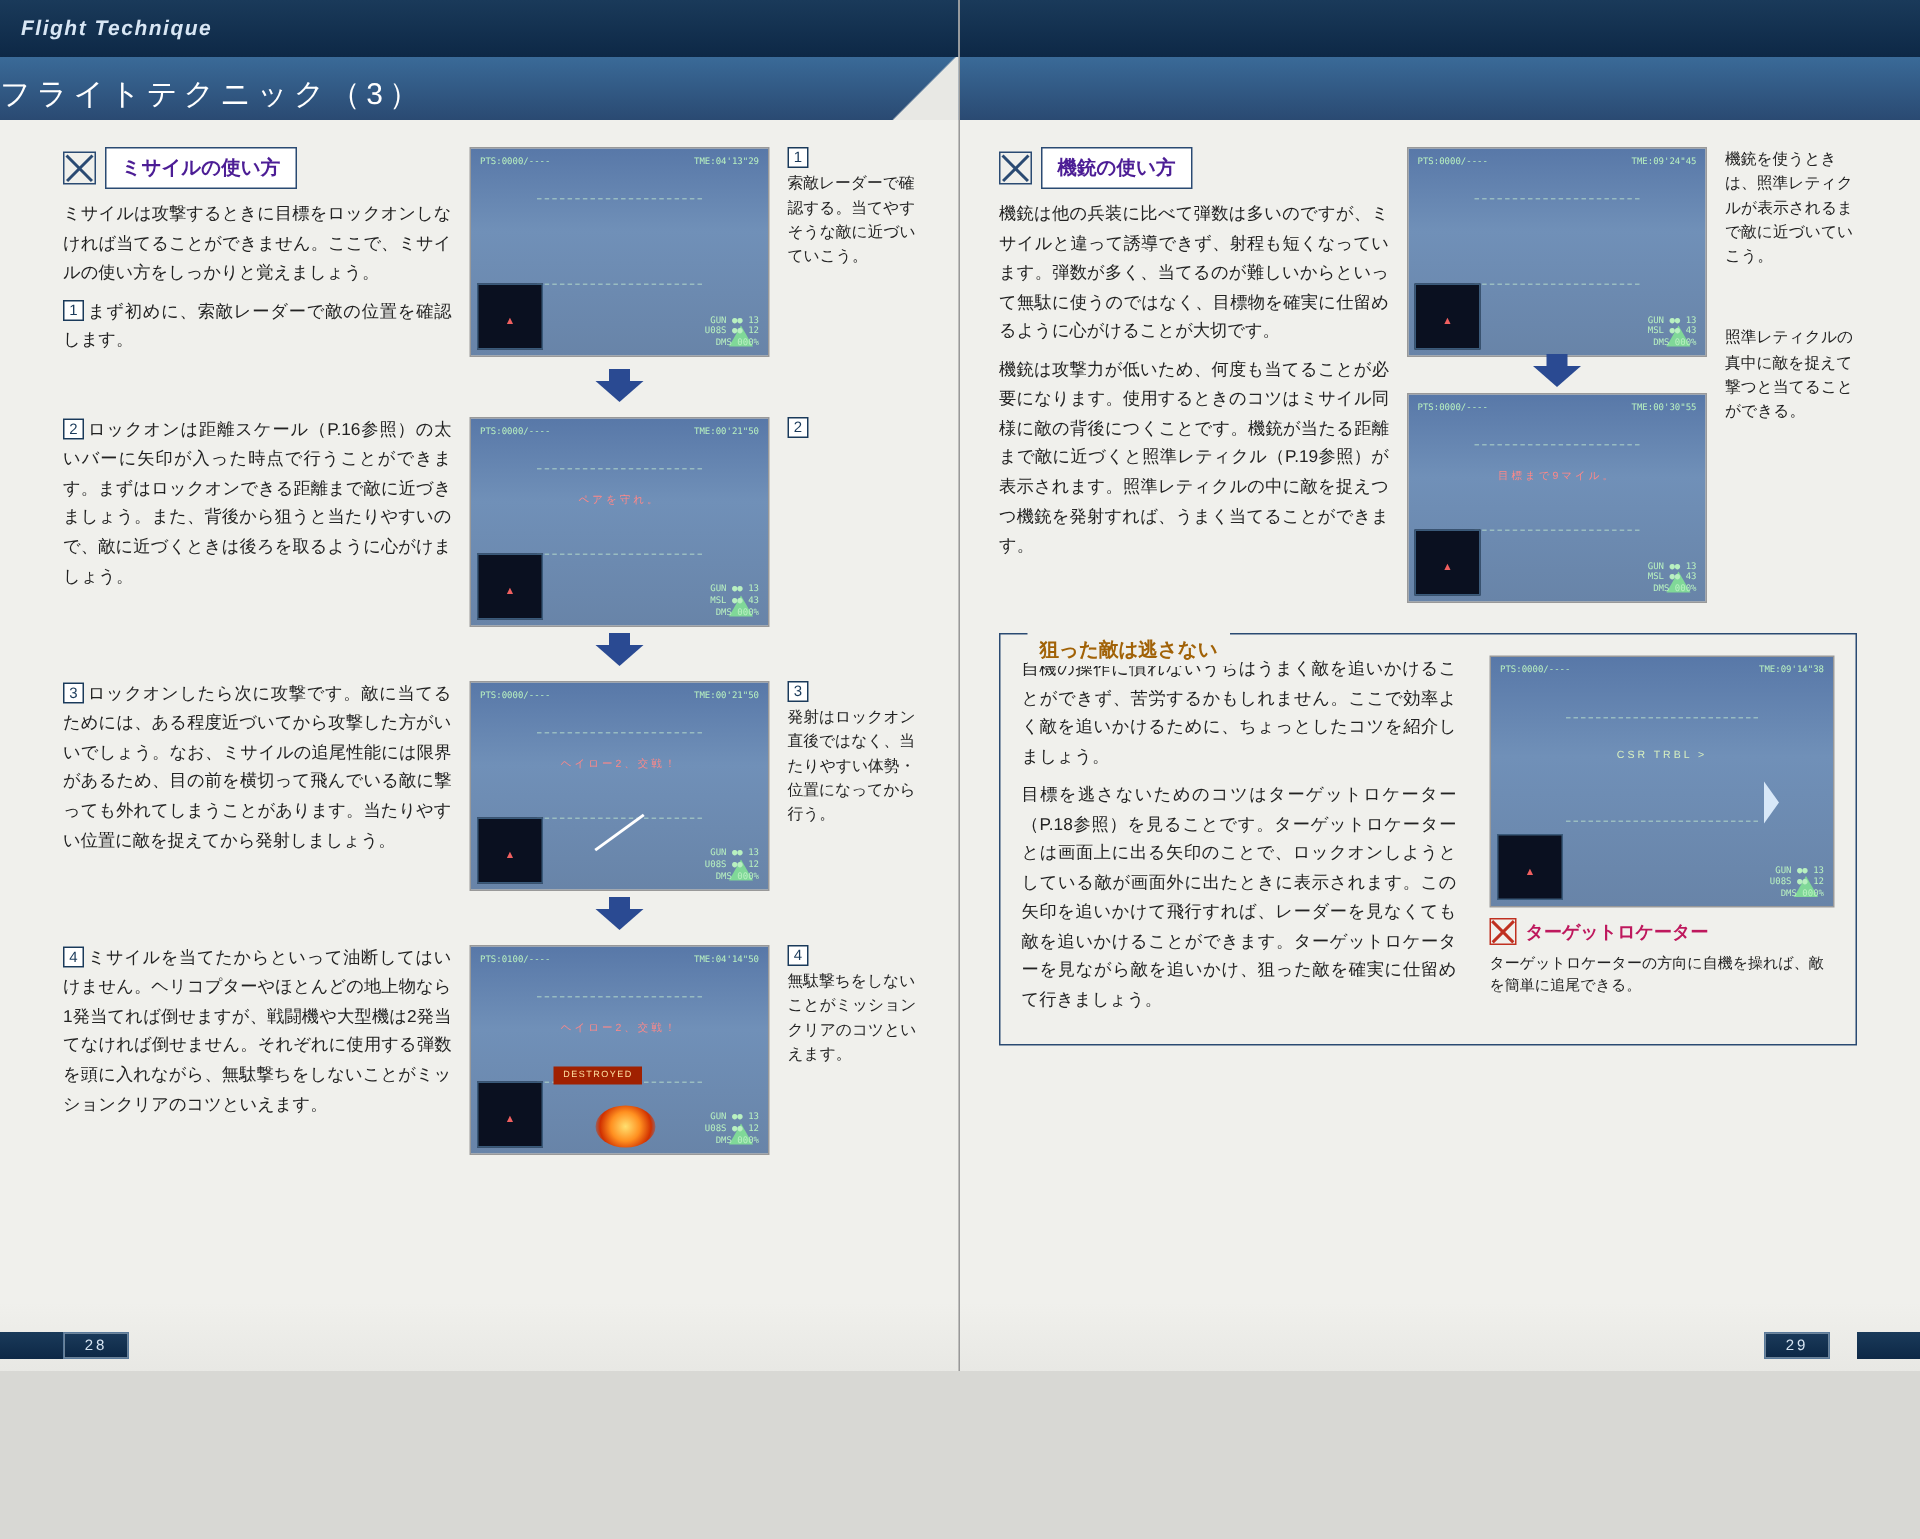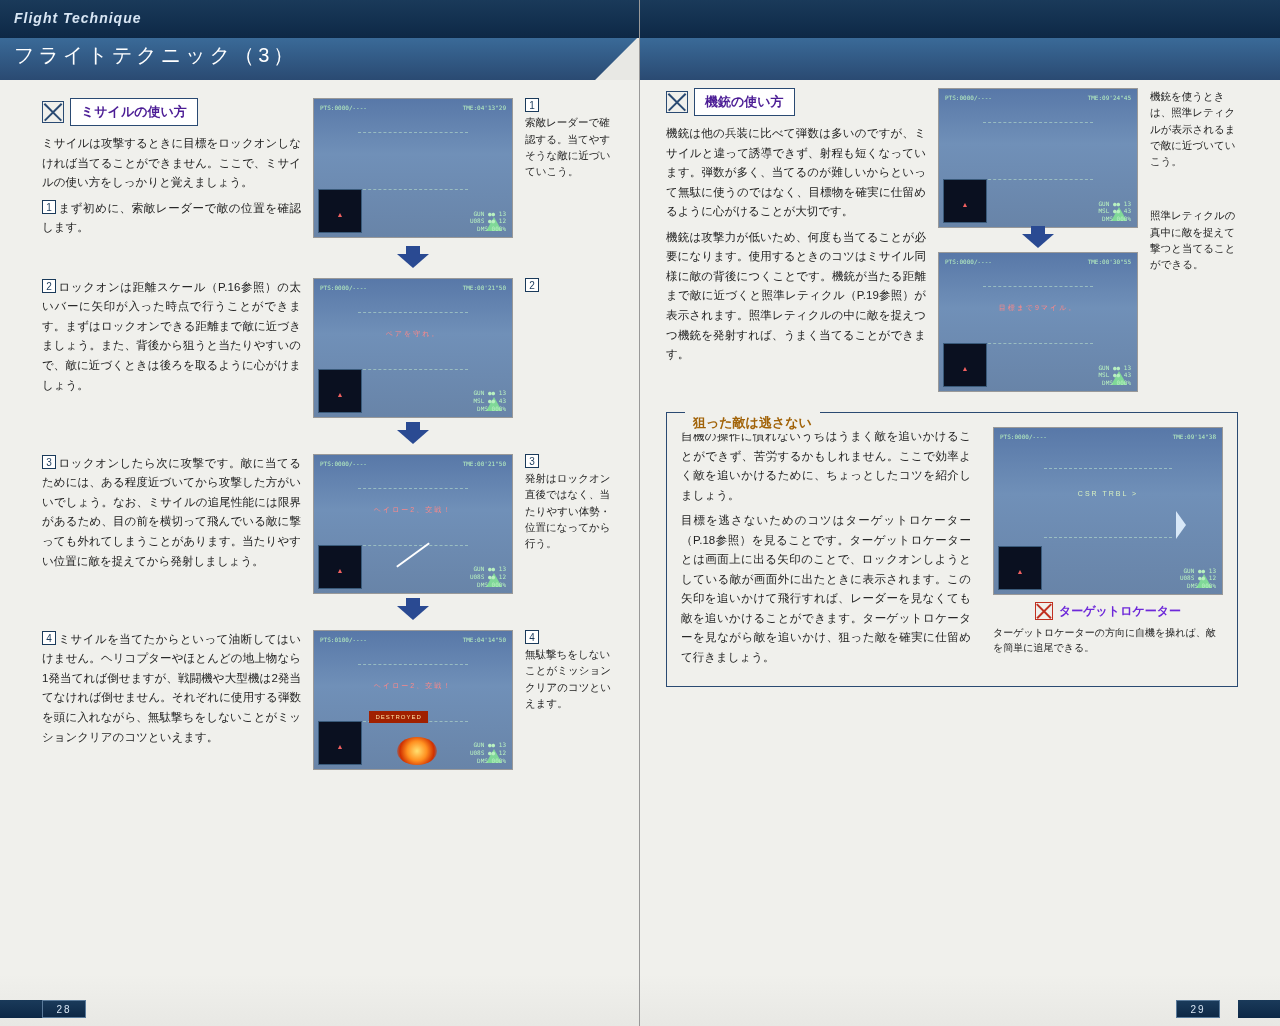--- a/index.html
+++ b/index.html
@@ -15,7 +15,7 @@
   }
   .page {
     width: 640px;
-    height: 1026px;
+    height: 914px;
     background: linear-gradient(to bottom, #e8e8e4 0%, #f0f0ec 5%, #f0f0ec 95%, #e8e8e4 100%);
     position: relative;
     overflow: hidden;

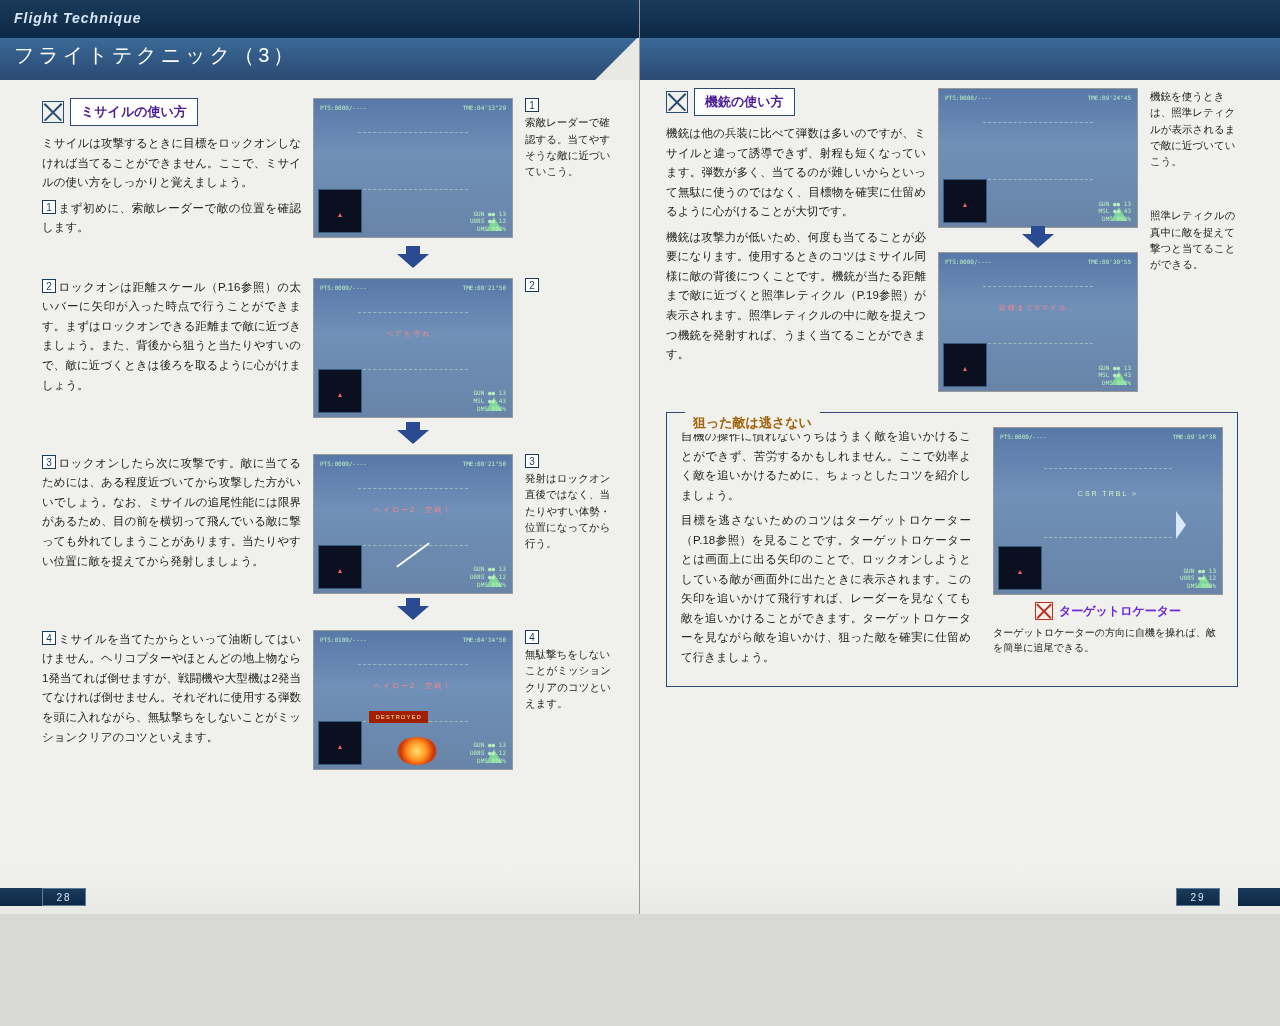--- a/index.html
+++ b/index.html
@@ -41,8 +41,8 @@
   .title-row {
     height: 42px;
     display: flex;
-    align-items: flex-start;
-    padding: 0 14px;
+    align-items: flex-end;
+    padding: 0 0;
     background: linear-gradient(to bottom, #3a6a98 0%, #2a4a72 100%);
     color: #fff;
     font-size: 20px;

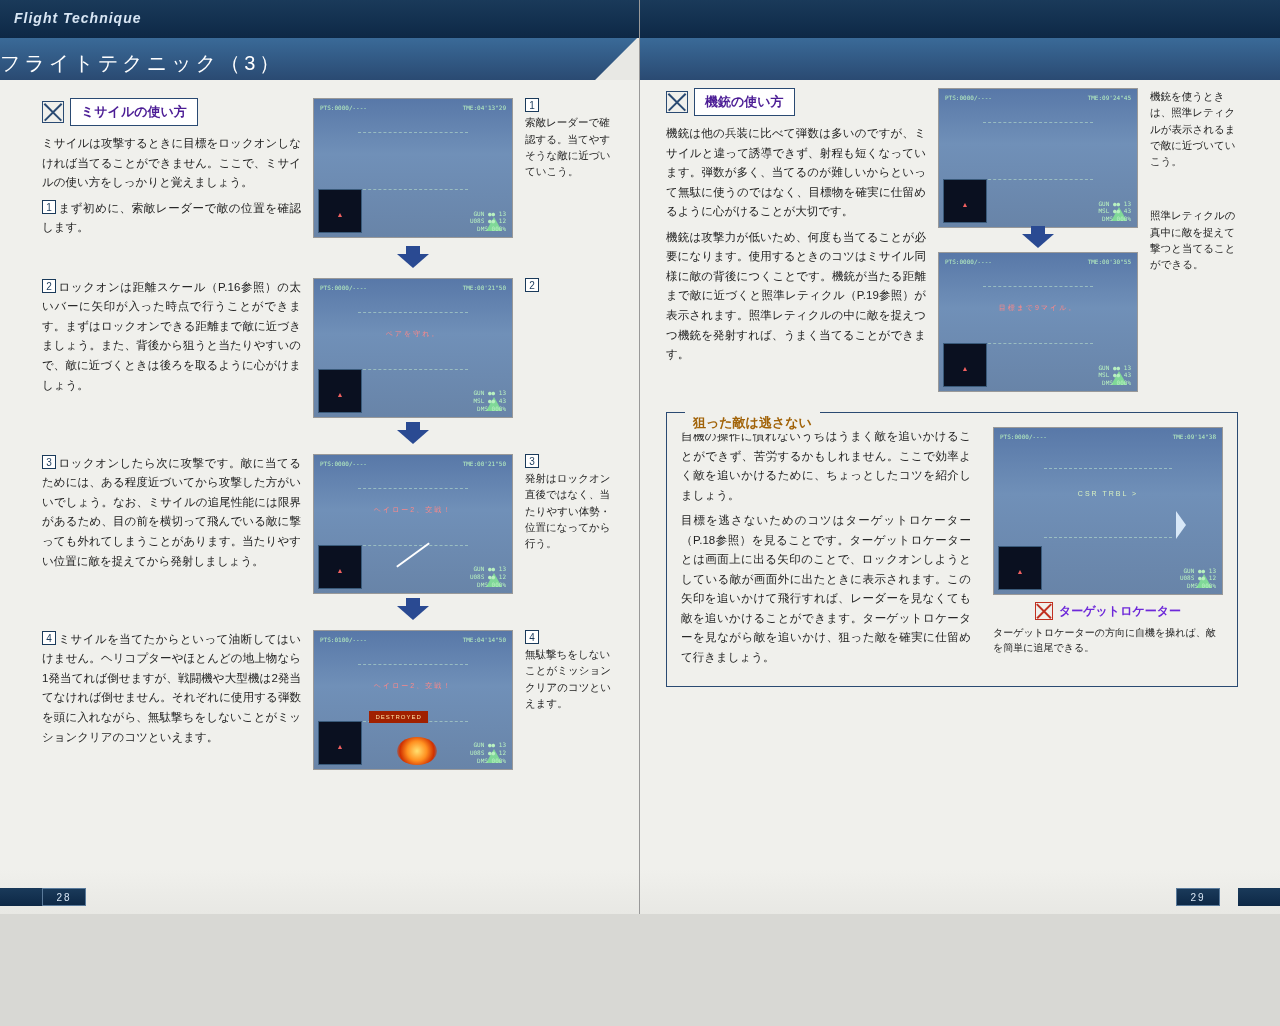--- a/index.html
+++ b/index.html
@@ -62,7 +62,7 @@
     padding: 18px 26px 18px 42px;
     position: relative;
   }
-  .page-right .body { padding: 8px 42px 18px 26px; }
+  .page-right .body { padding: 18px 42px 18px 26px; }
 
   .row { display: flex; gap: 12px; margin-bottom: 6px; }
 

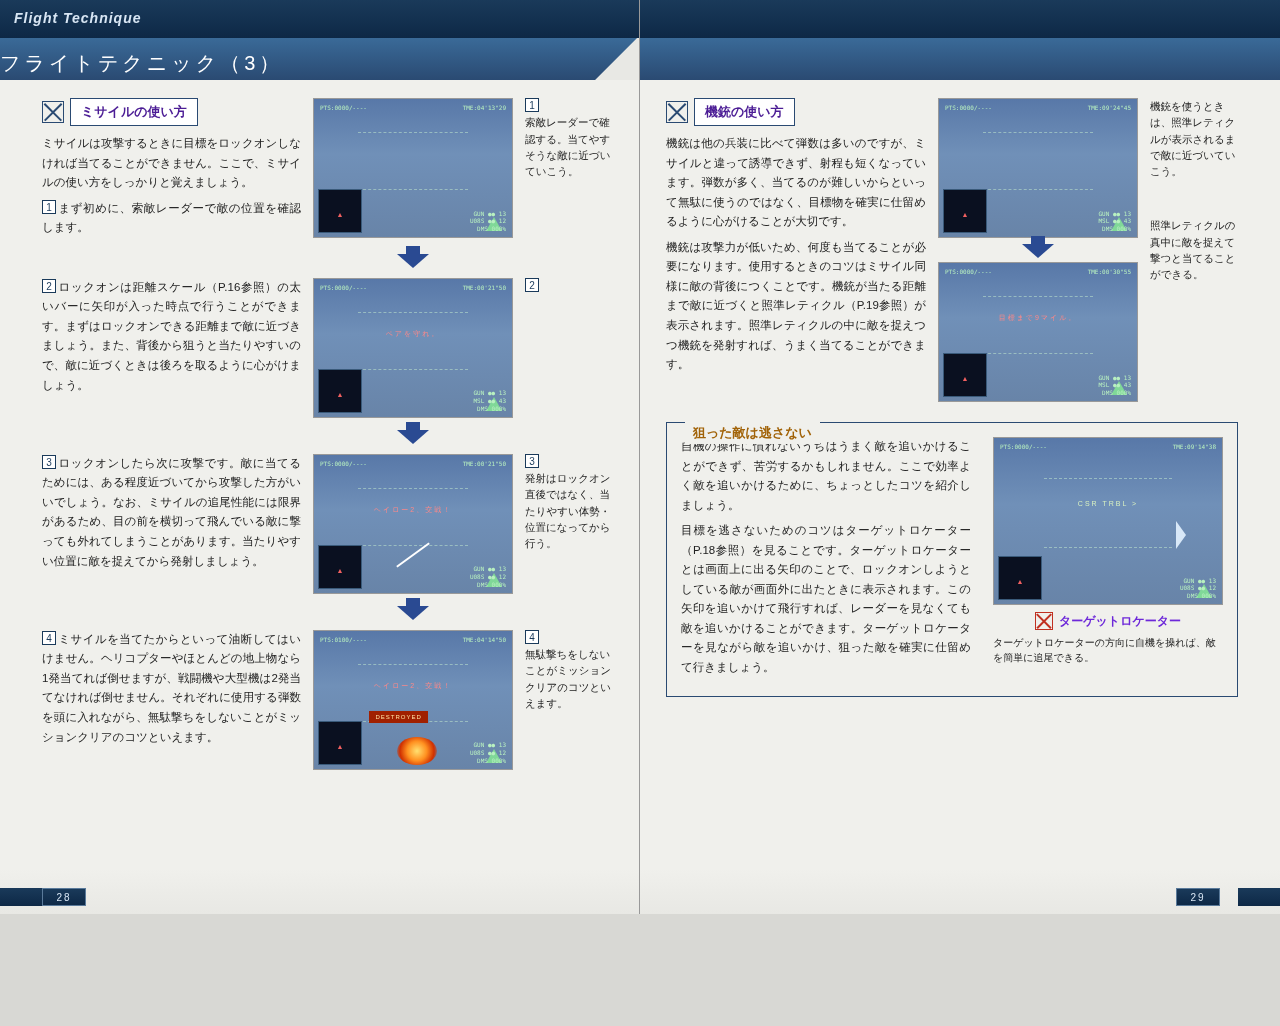--- a/index.html
+++ b/index.html
@@ -220,9 +220,8 @@
 
   .locator-callout {
     display: flex; align-items: center; gap: 6px;
-    color: #6d28d9; font-weight: 700; font-size: 12px;
+    color: #be185d; font-weight: 700; font-size: 12px;
     margin-top: 6px;
-    justify-content: center;
   }
   .locator-callout .x-icon {
     width: 18px; height: 18px; border: 1.5px solid #c03020; position: relative;

